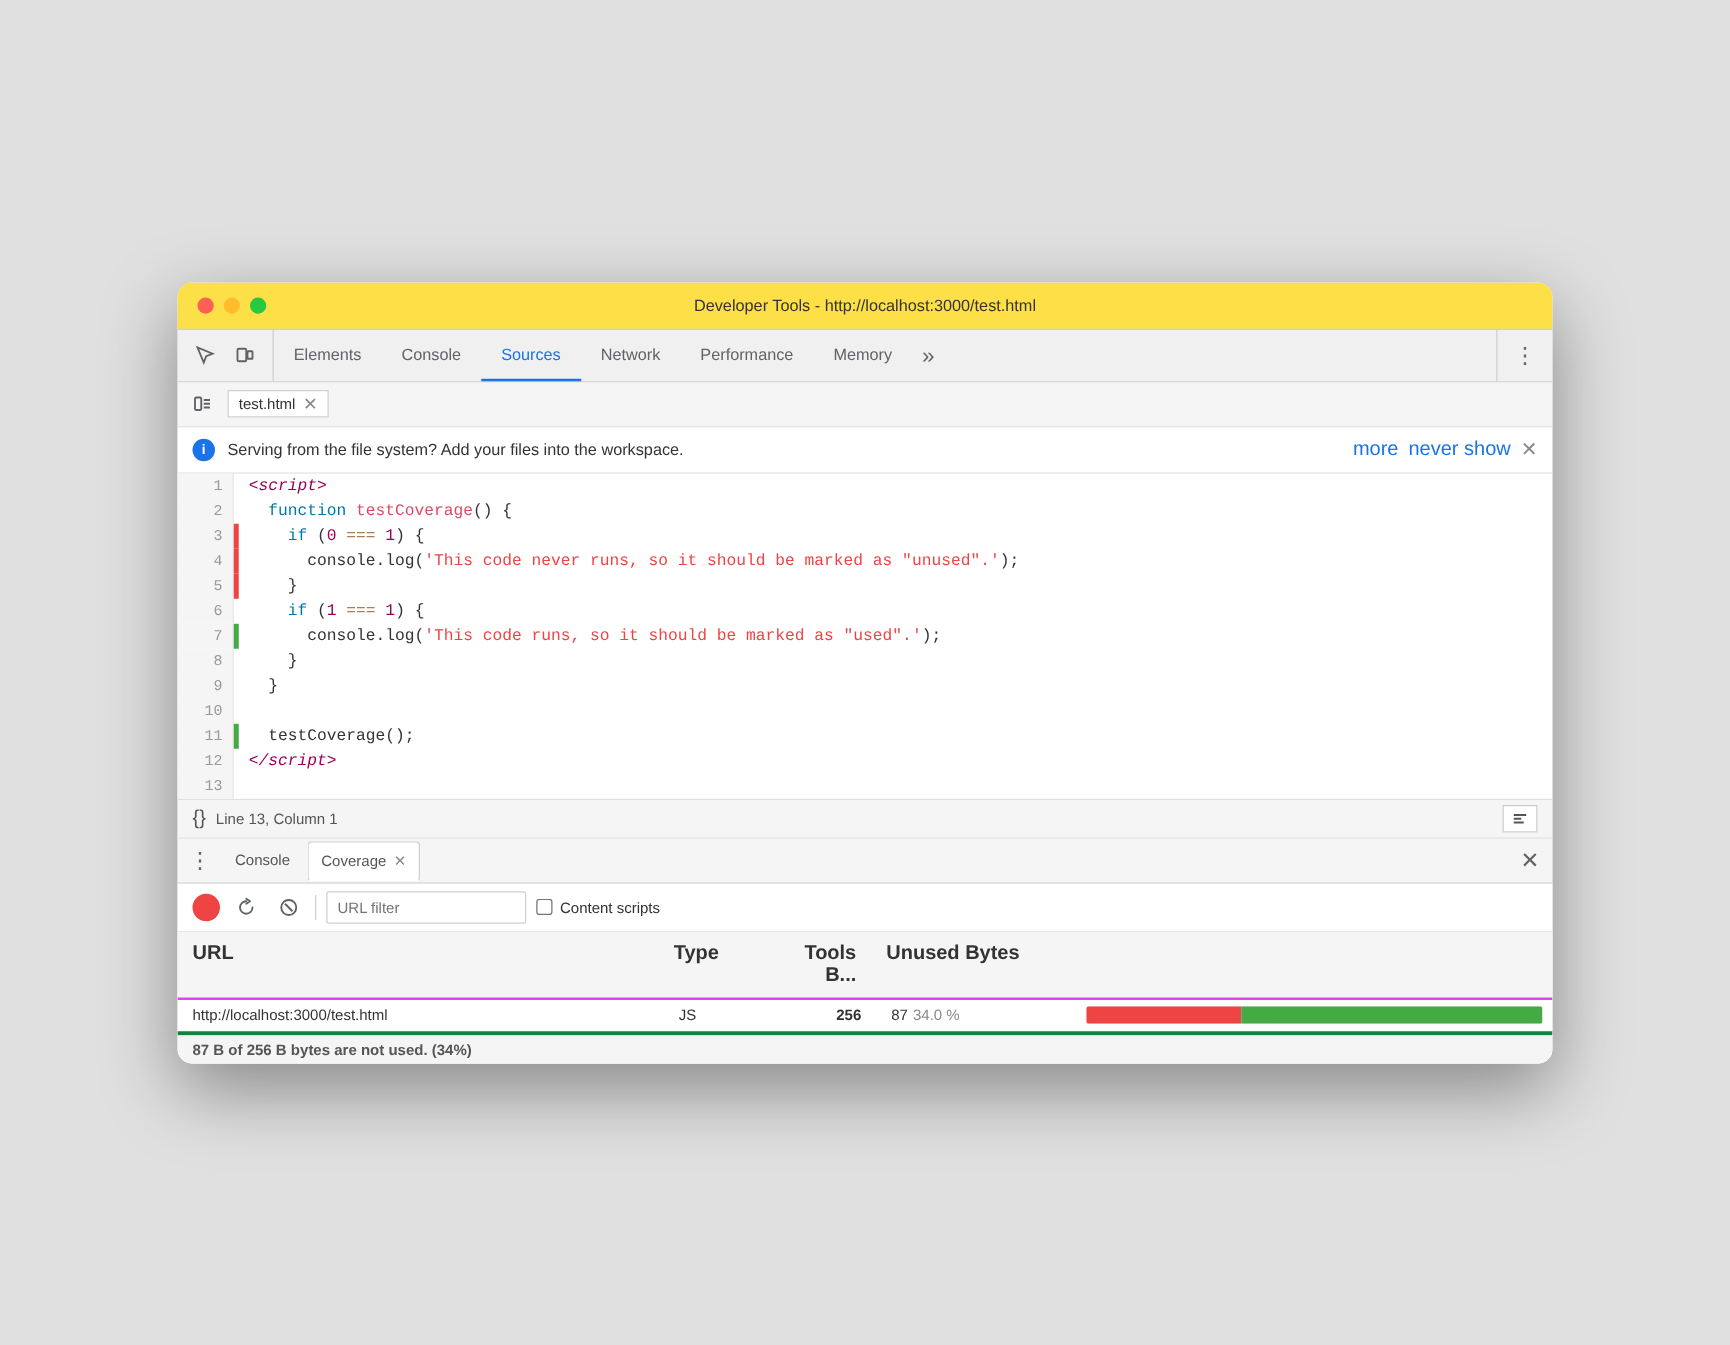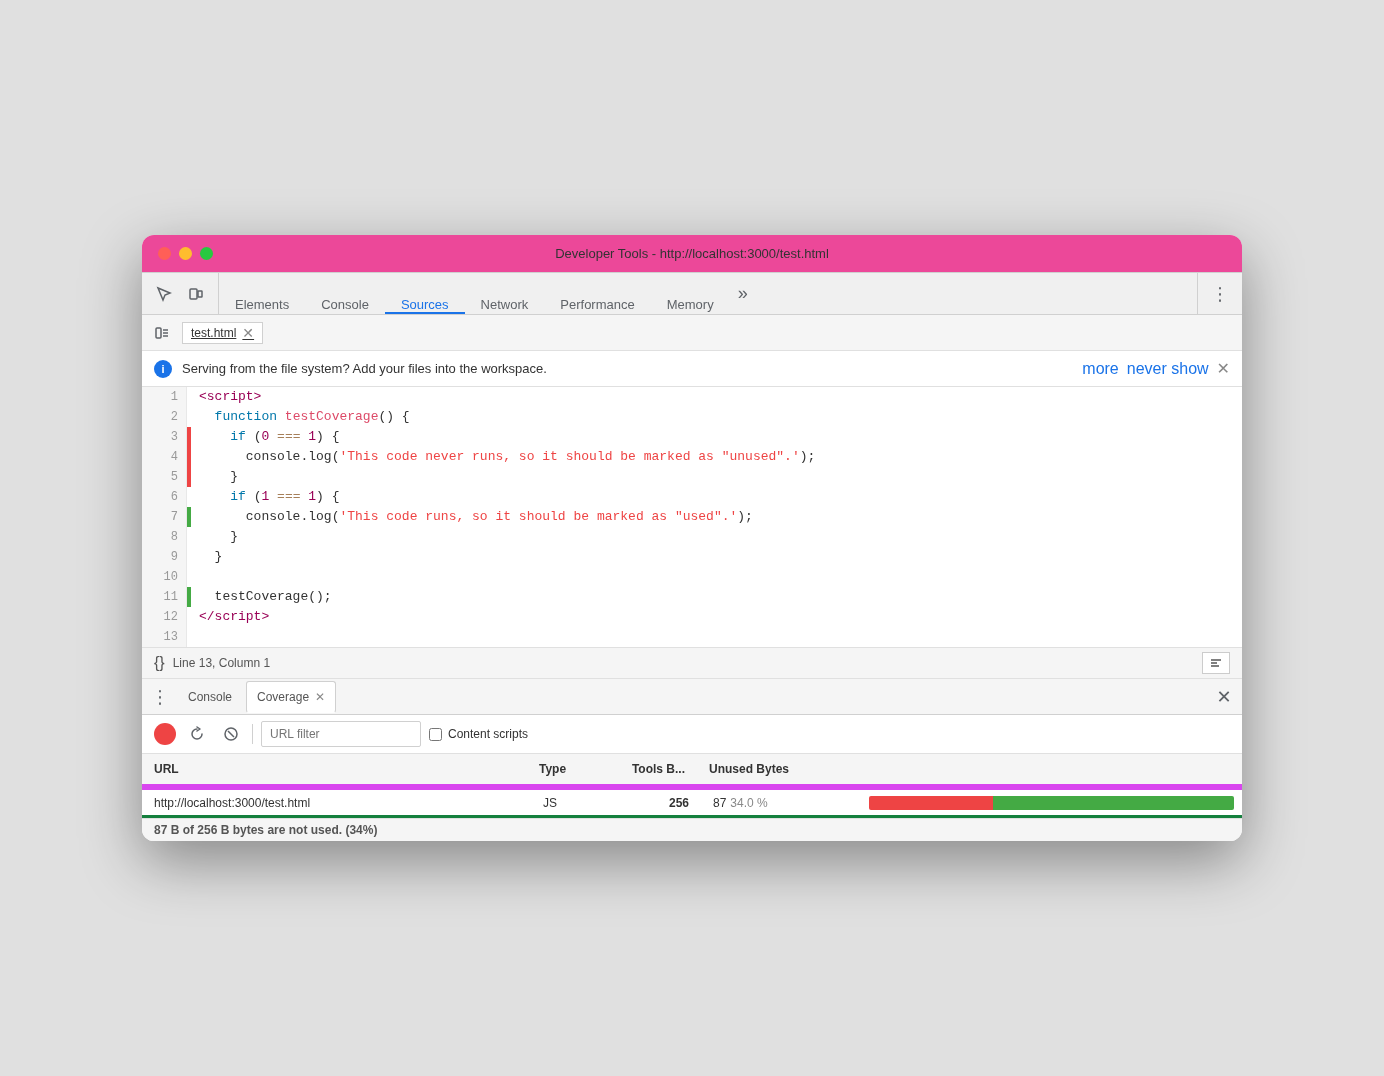--- a/index.html
+++ b/index.html
@@ -19,7 +19,7 @@
       overflow: hidden;
     }
     .title-bar {
-      background: #ec4899;
+      background: #fde047;
       padding: 12px 16px;
       display: flex;
       align-items: center;

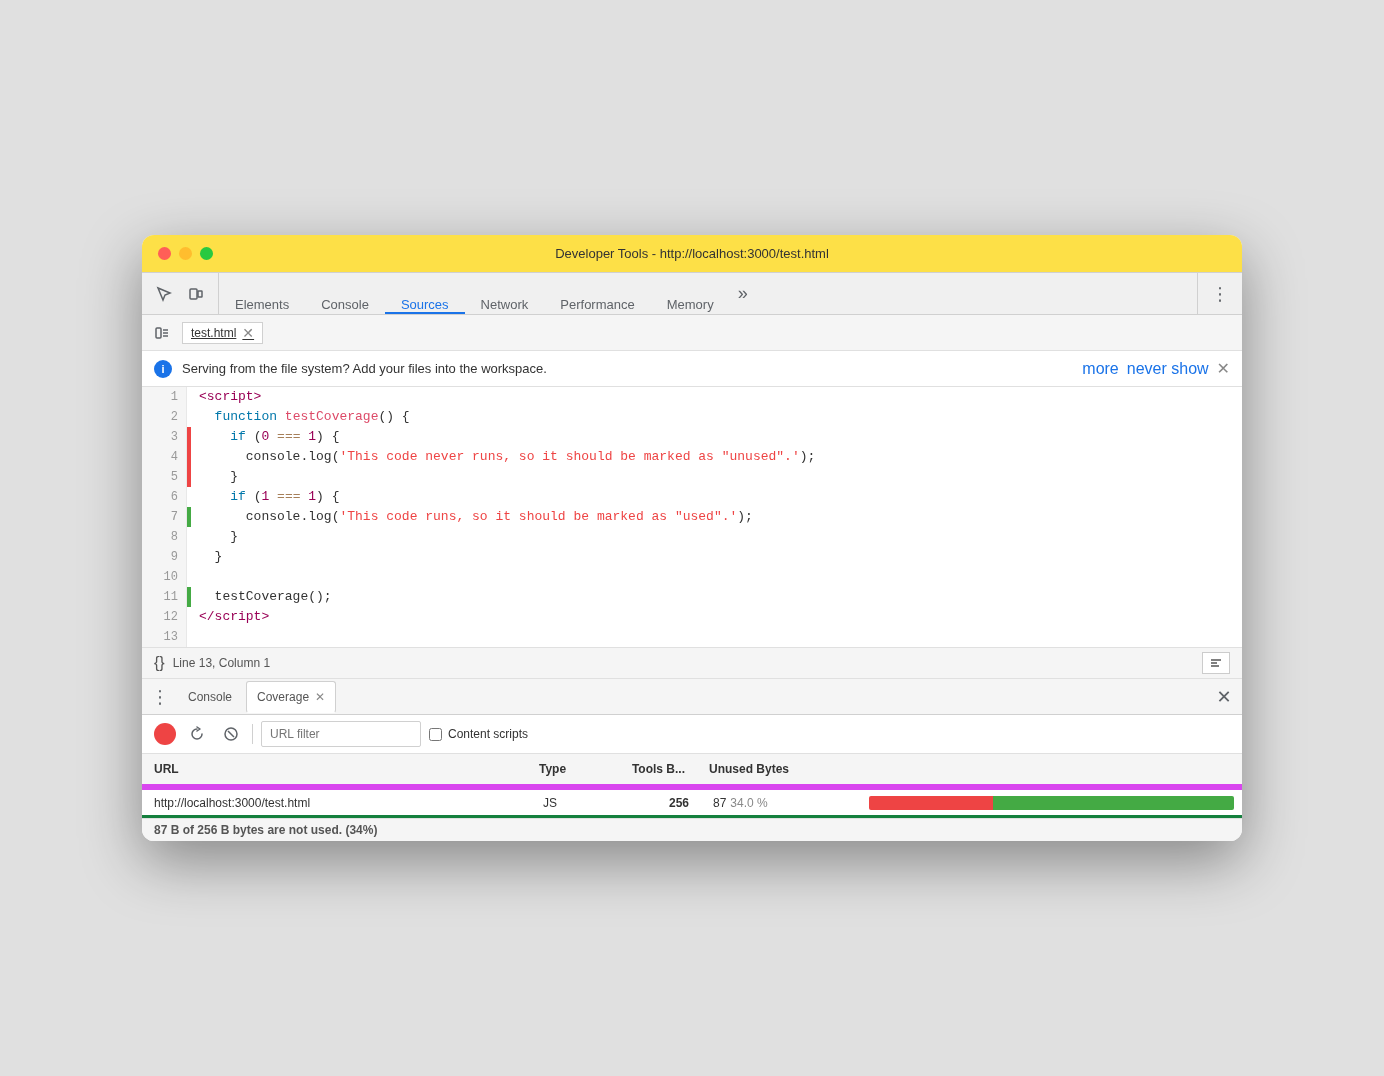--- a/index.html
+++ b/index.html
@@ -79,7 +79,7 @@
     }
     .tab {
       display: flex;
-      align-items: flex-end;
+      align-items: center;
       padding: 0 16px;
       font-size: 13px;
       color: #5f6368;

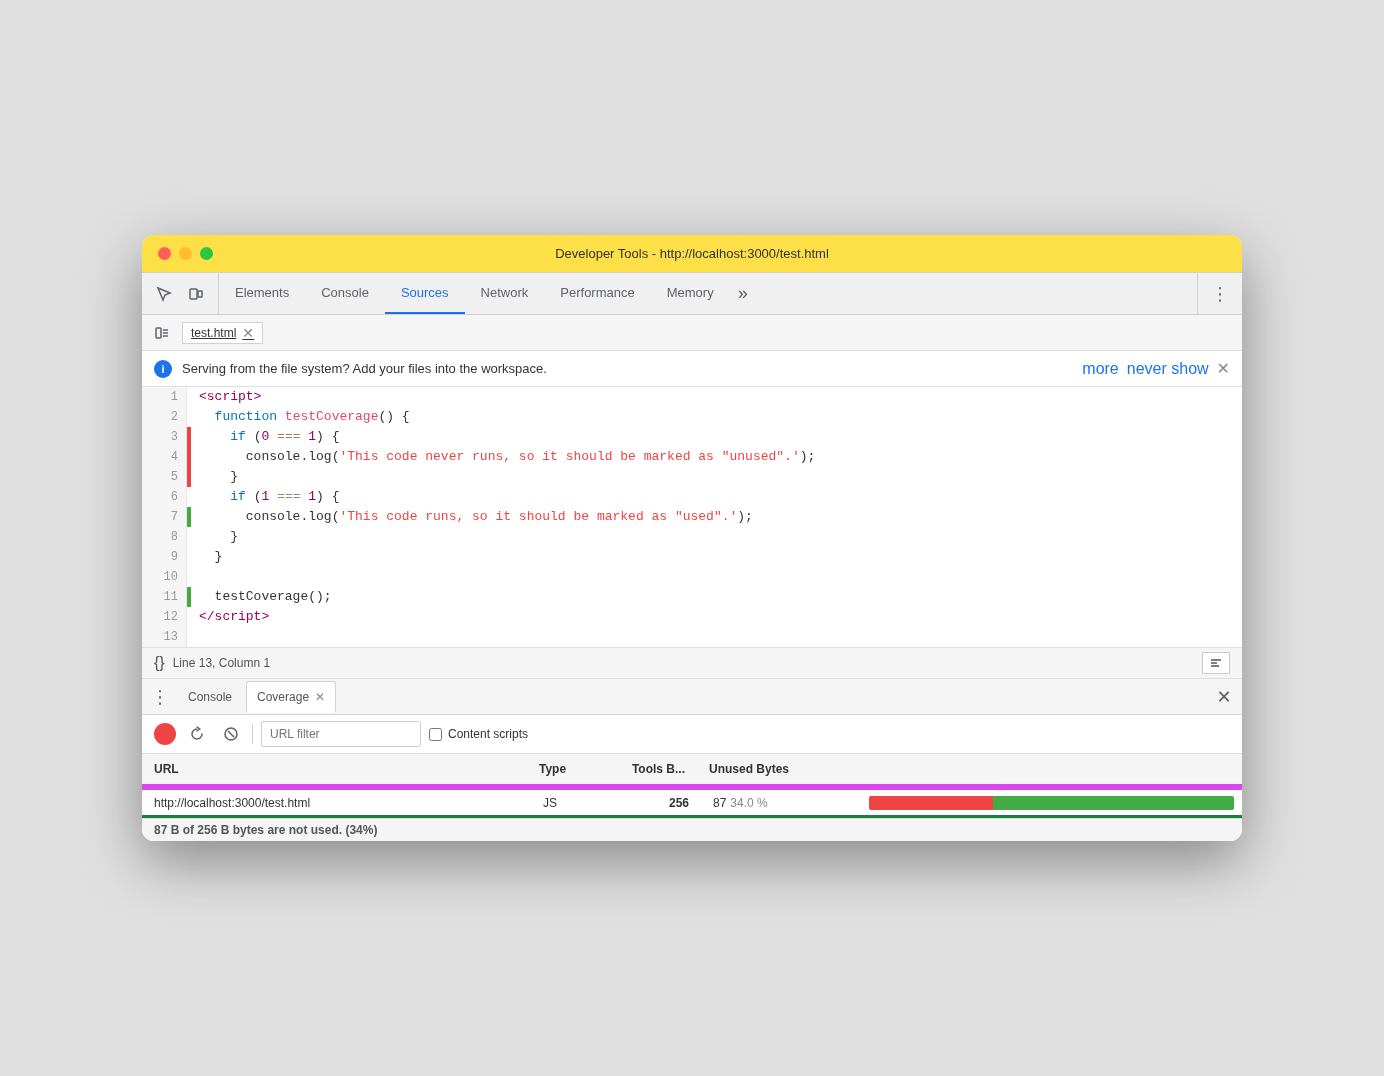--- a/index.html
+++ b/index.html
@@ -144,7 +144,6 @@
       color: #333;
       gap: 6px;
       cursor: pointer;
-      text-decoration: underline;
     }
     .file-tab-close {
       color: #888;

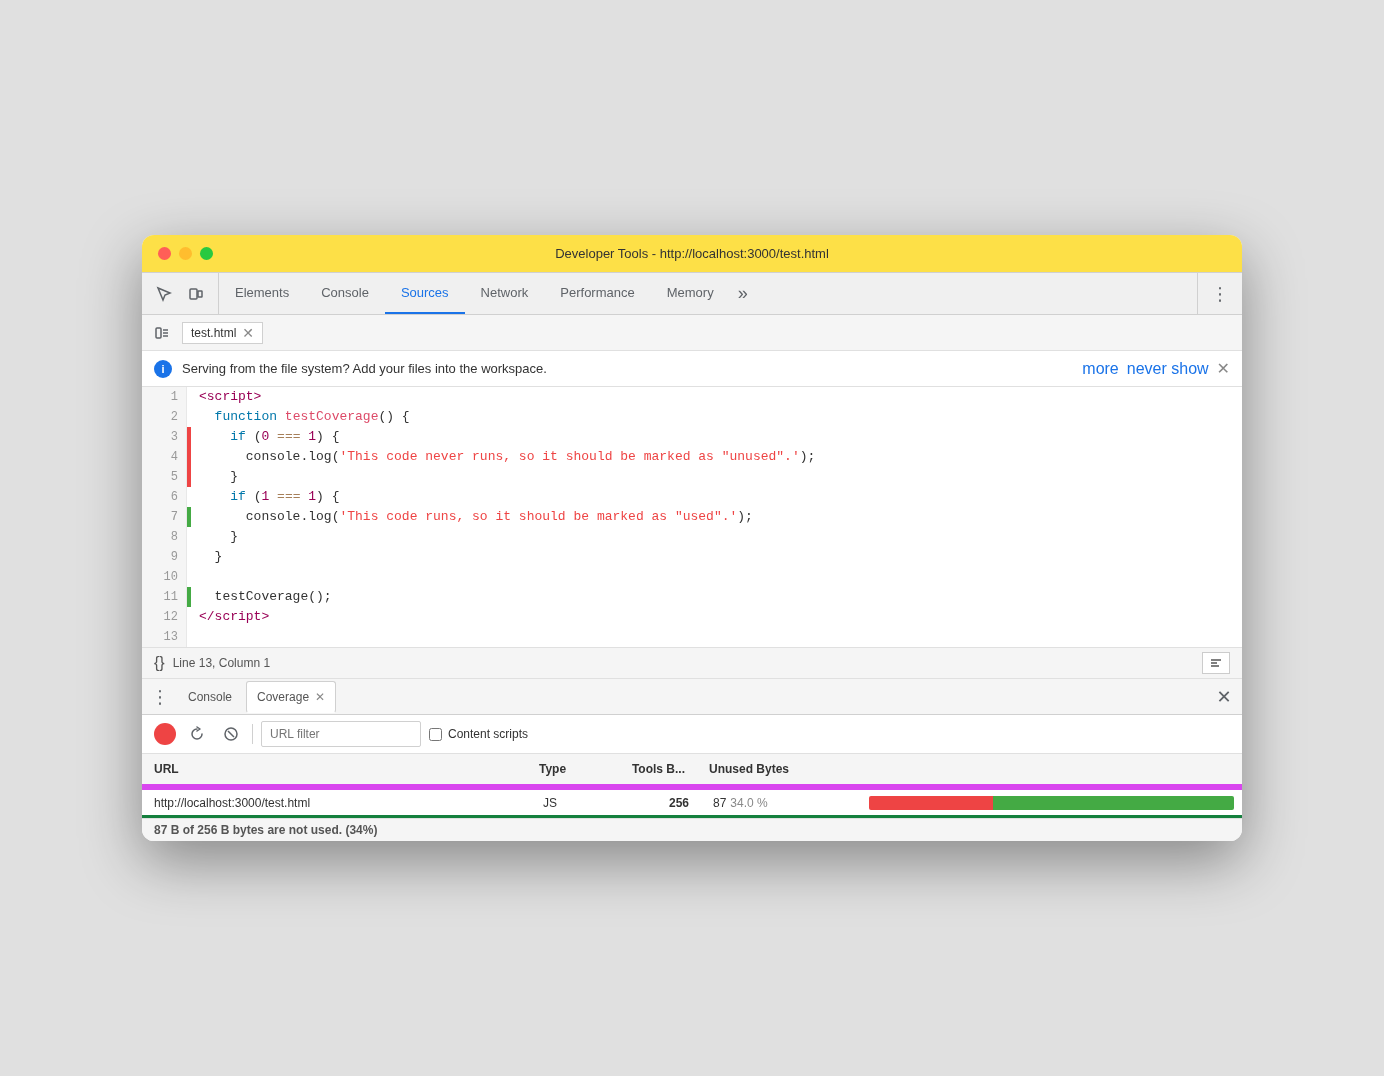--- a/index.html
+++ b/index.html
@@ -425,7 +425,7 @@
     }
 
     
-    .html-tag { color: #905; }
+    .html-tag { color: #905; font-style: italic; }
     .kw { color: #07a; }
     .fn-name { color: #dd4a68; }
     .paren { color: #333; }

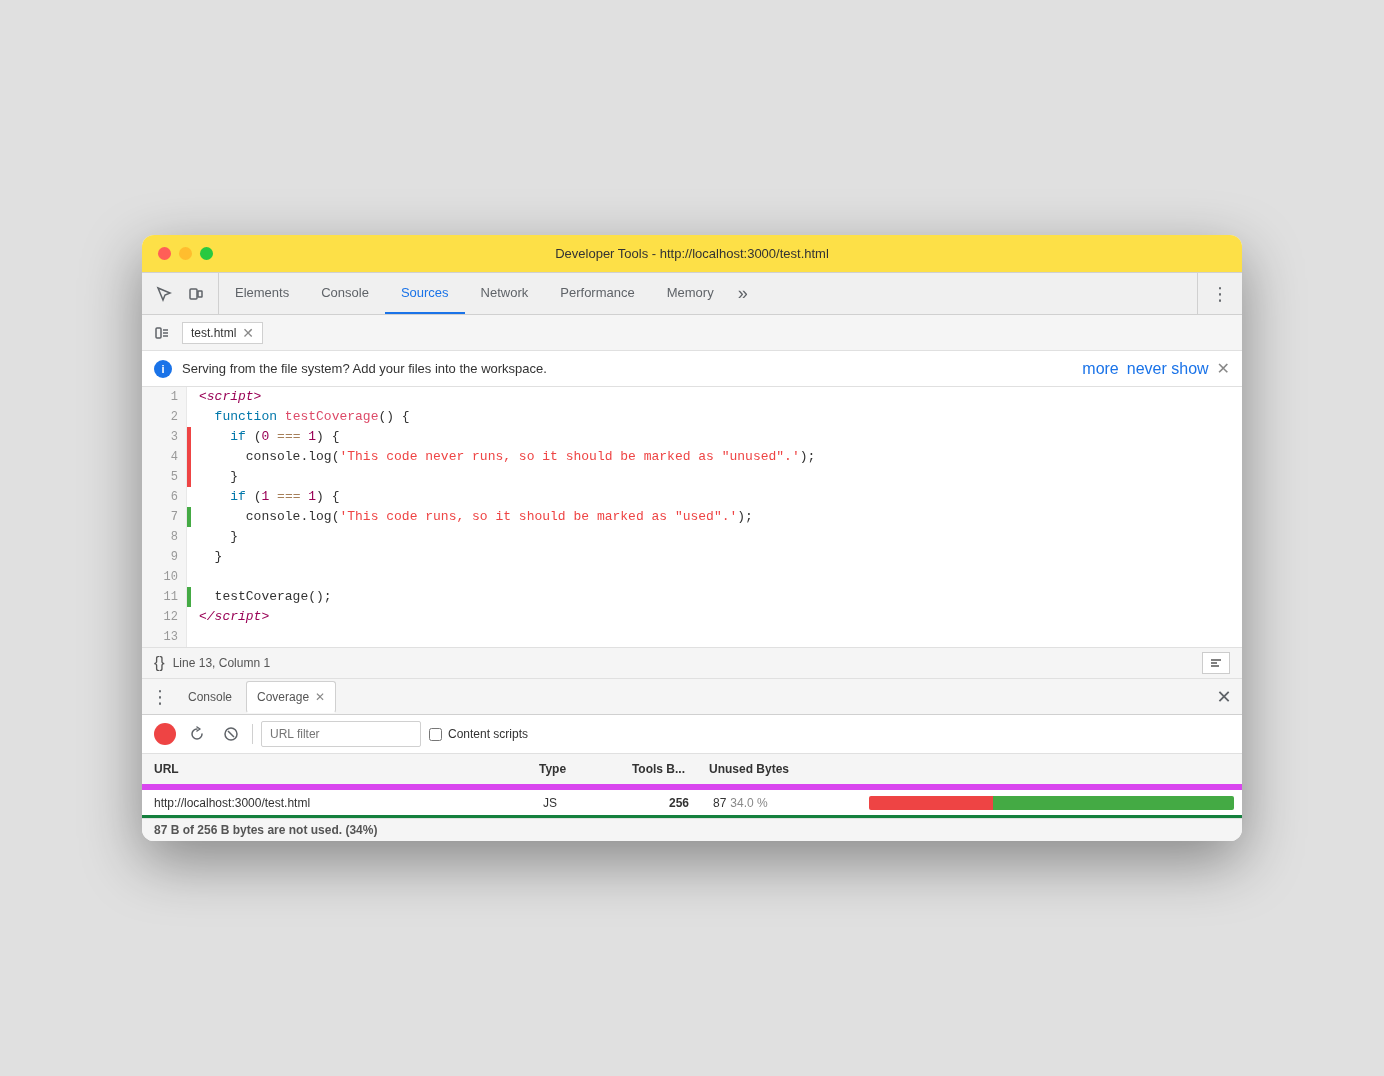--- a/index.html
+++ b/index.html
@@ -366,8 +366,8 @@
     }
     .table-header {
       display: flex;
-      border-bottom: 6px solid #d946ef;
-      font-size: 12px;
+      border-bottom: 2px solid #d946ef;
+      font-size: 16px;
       font-weight: 600;
       color: #333;
       padding: 4px 0;

